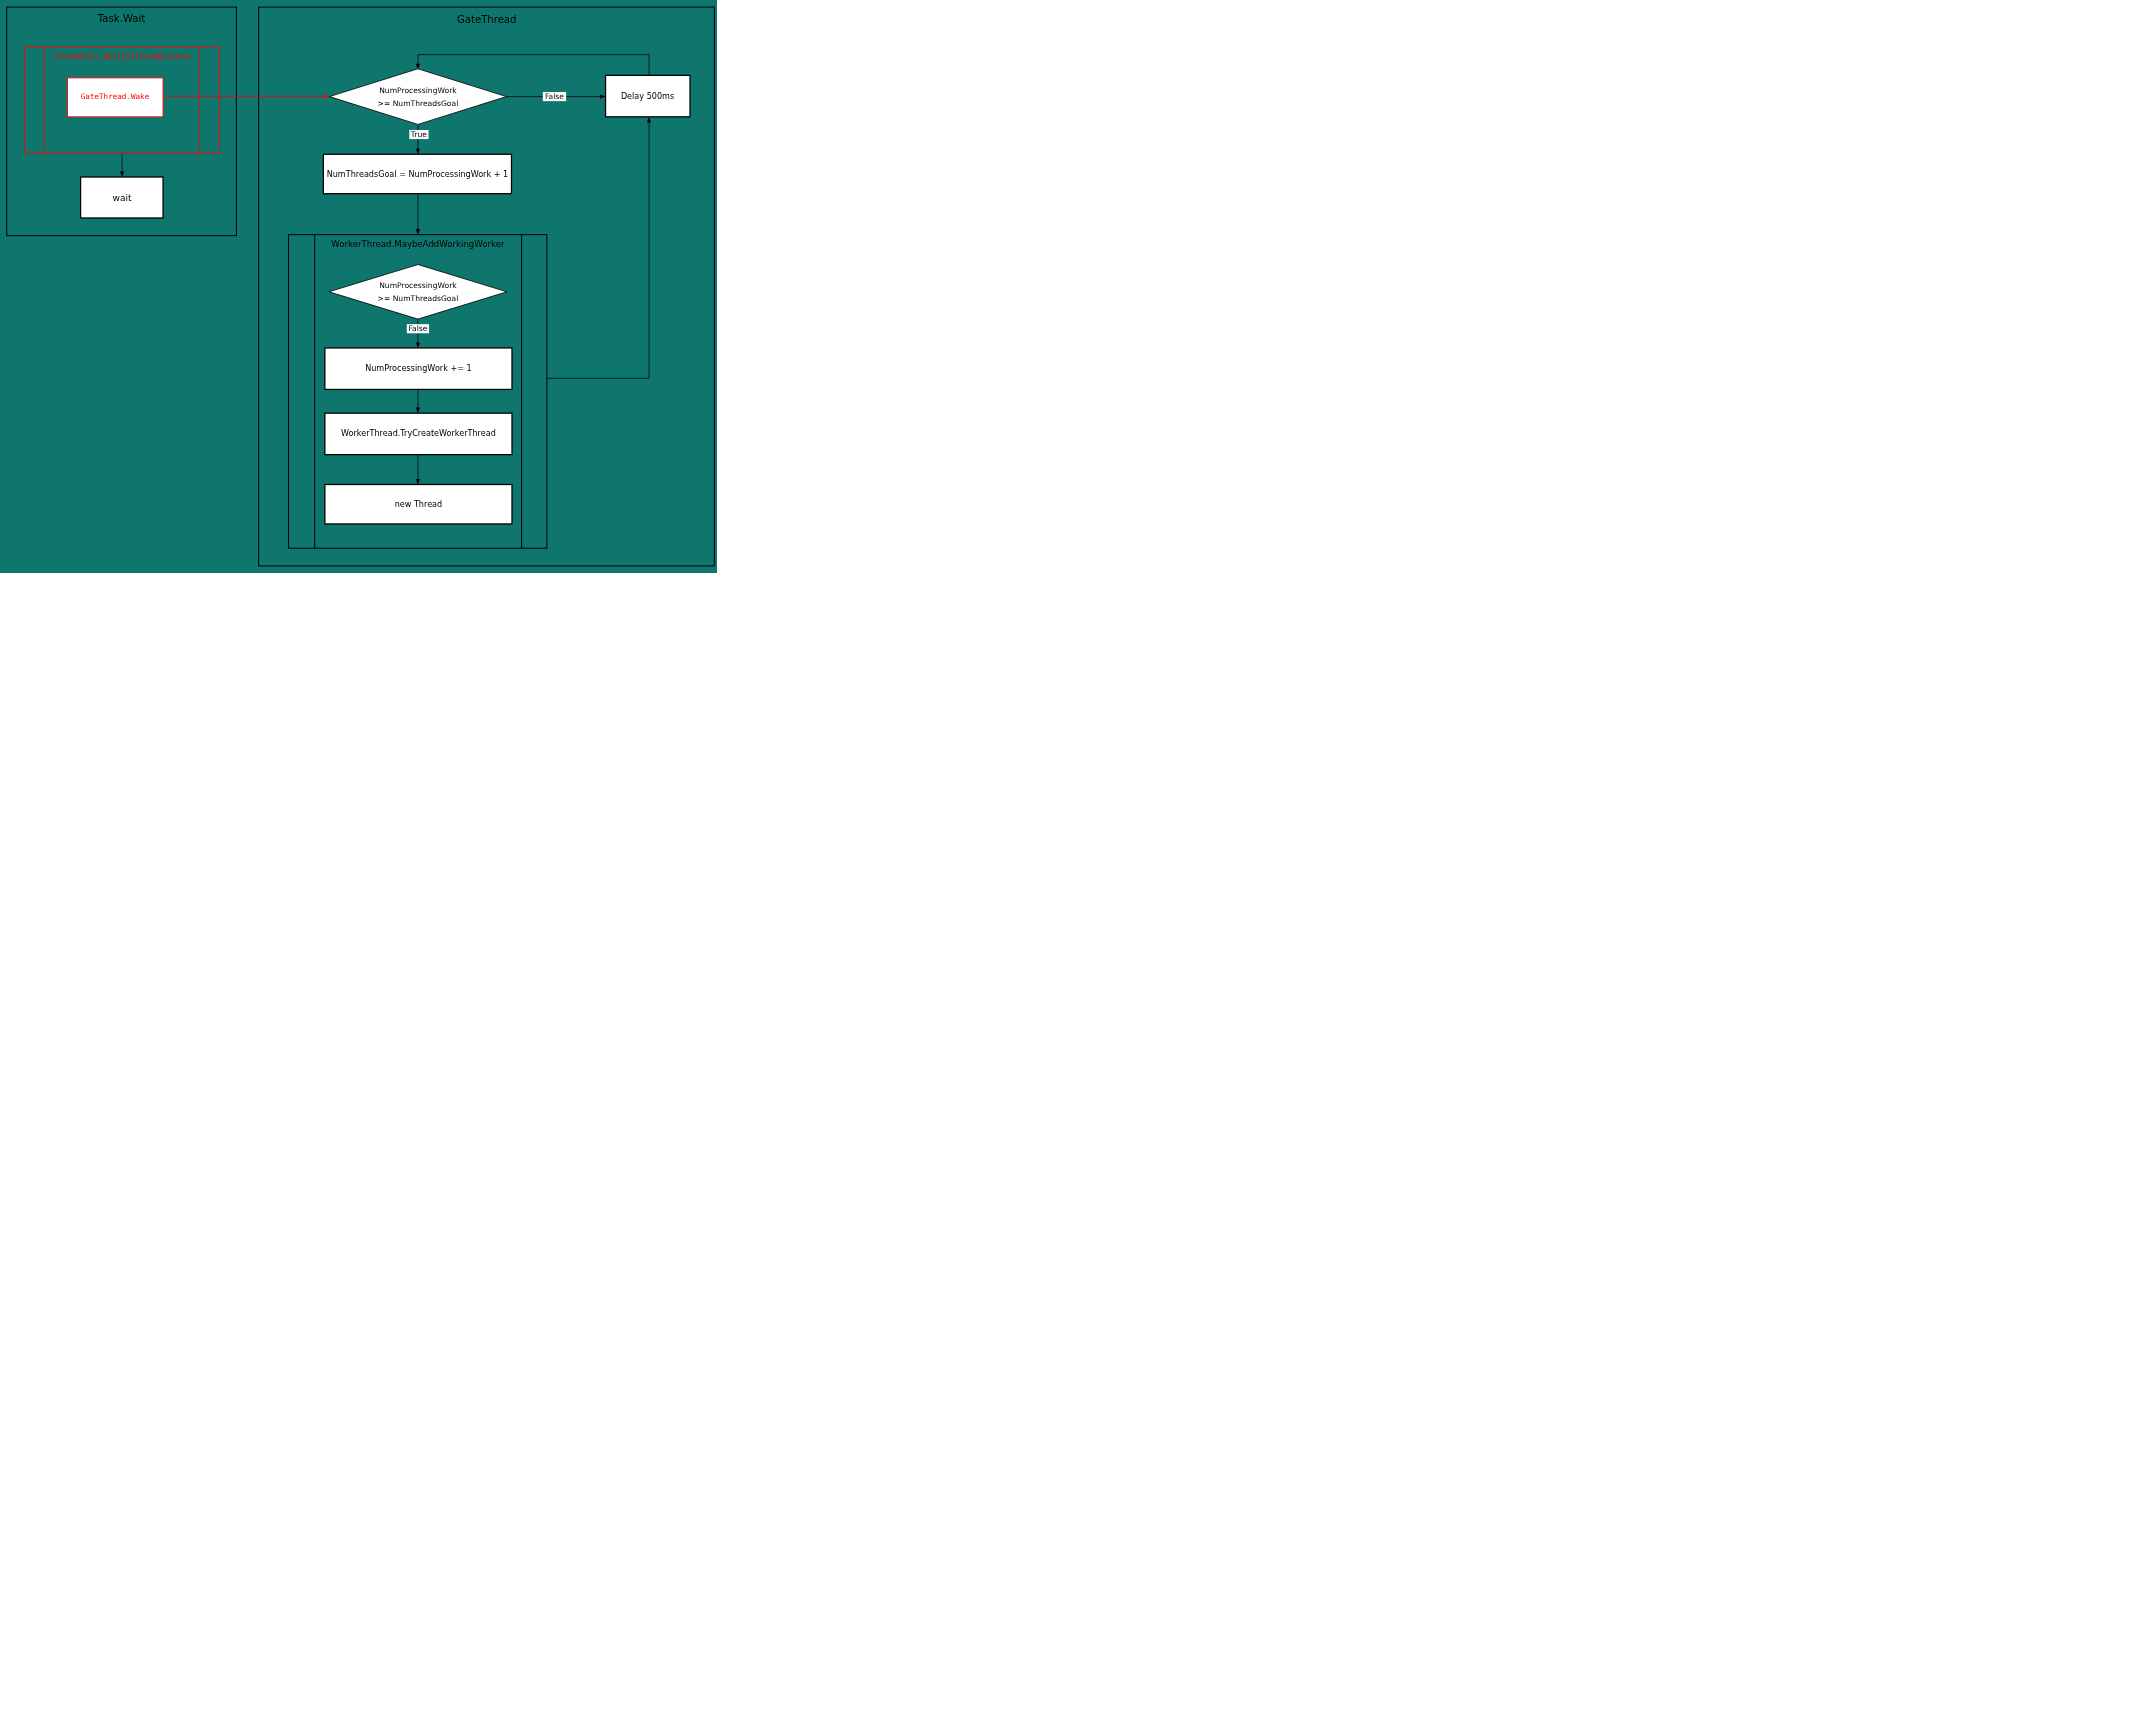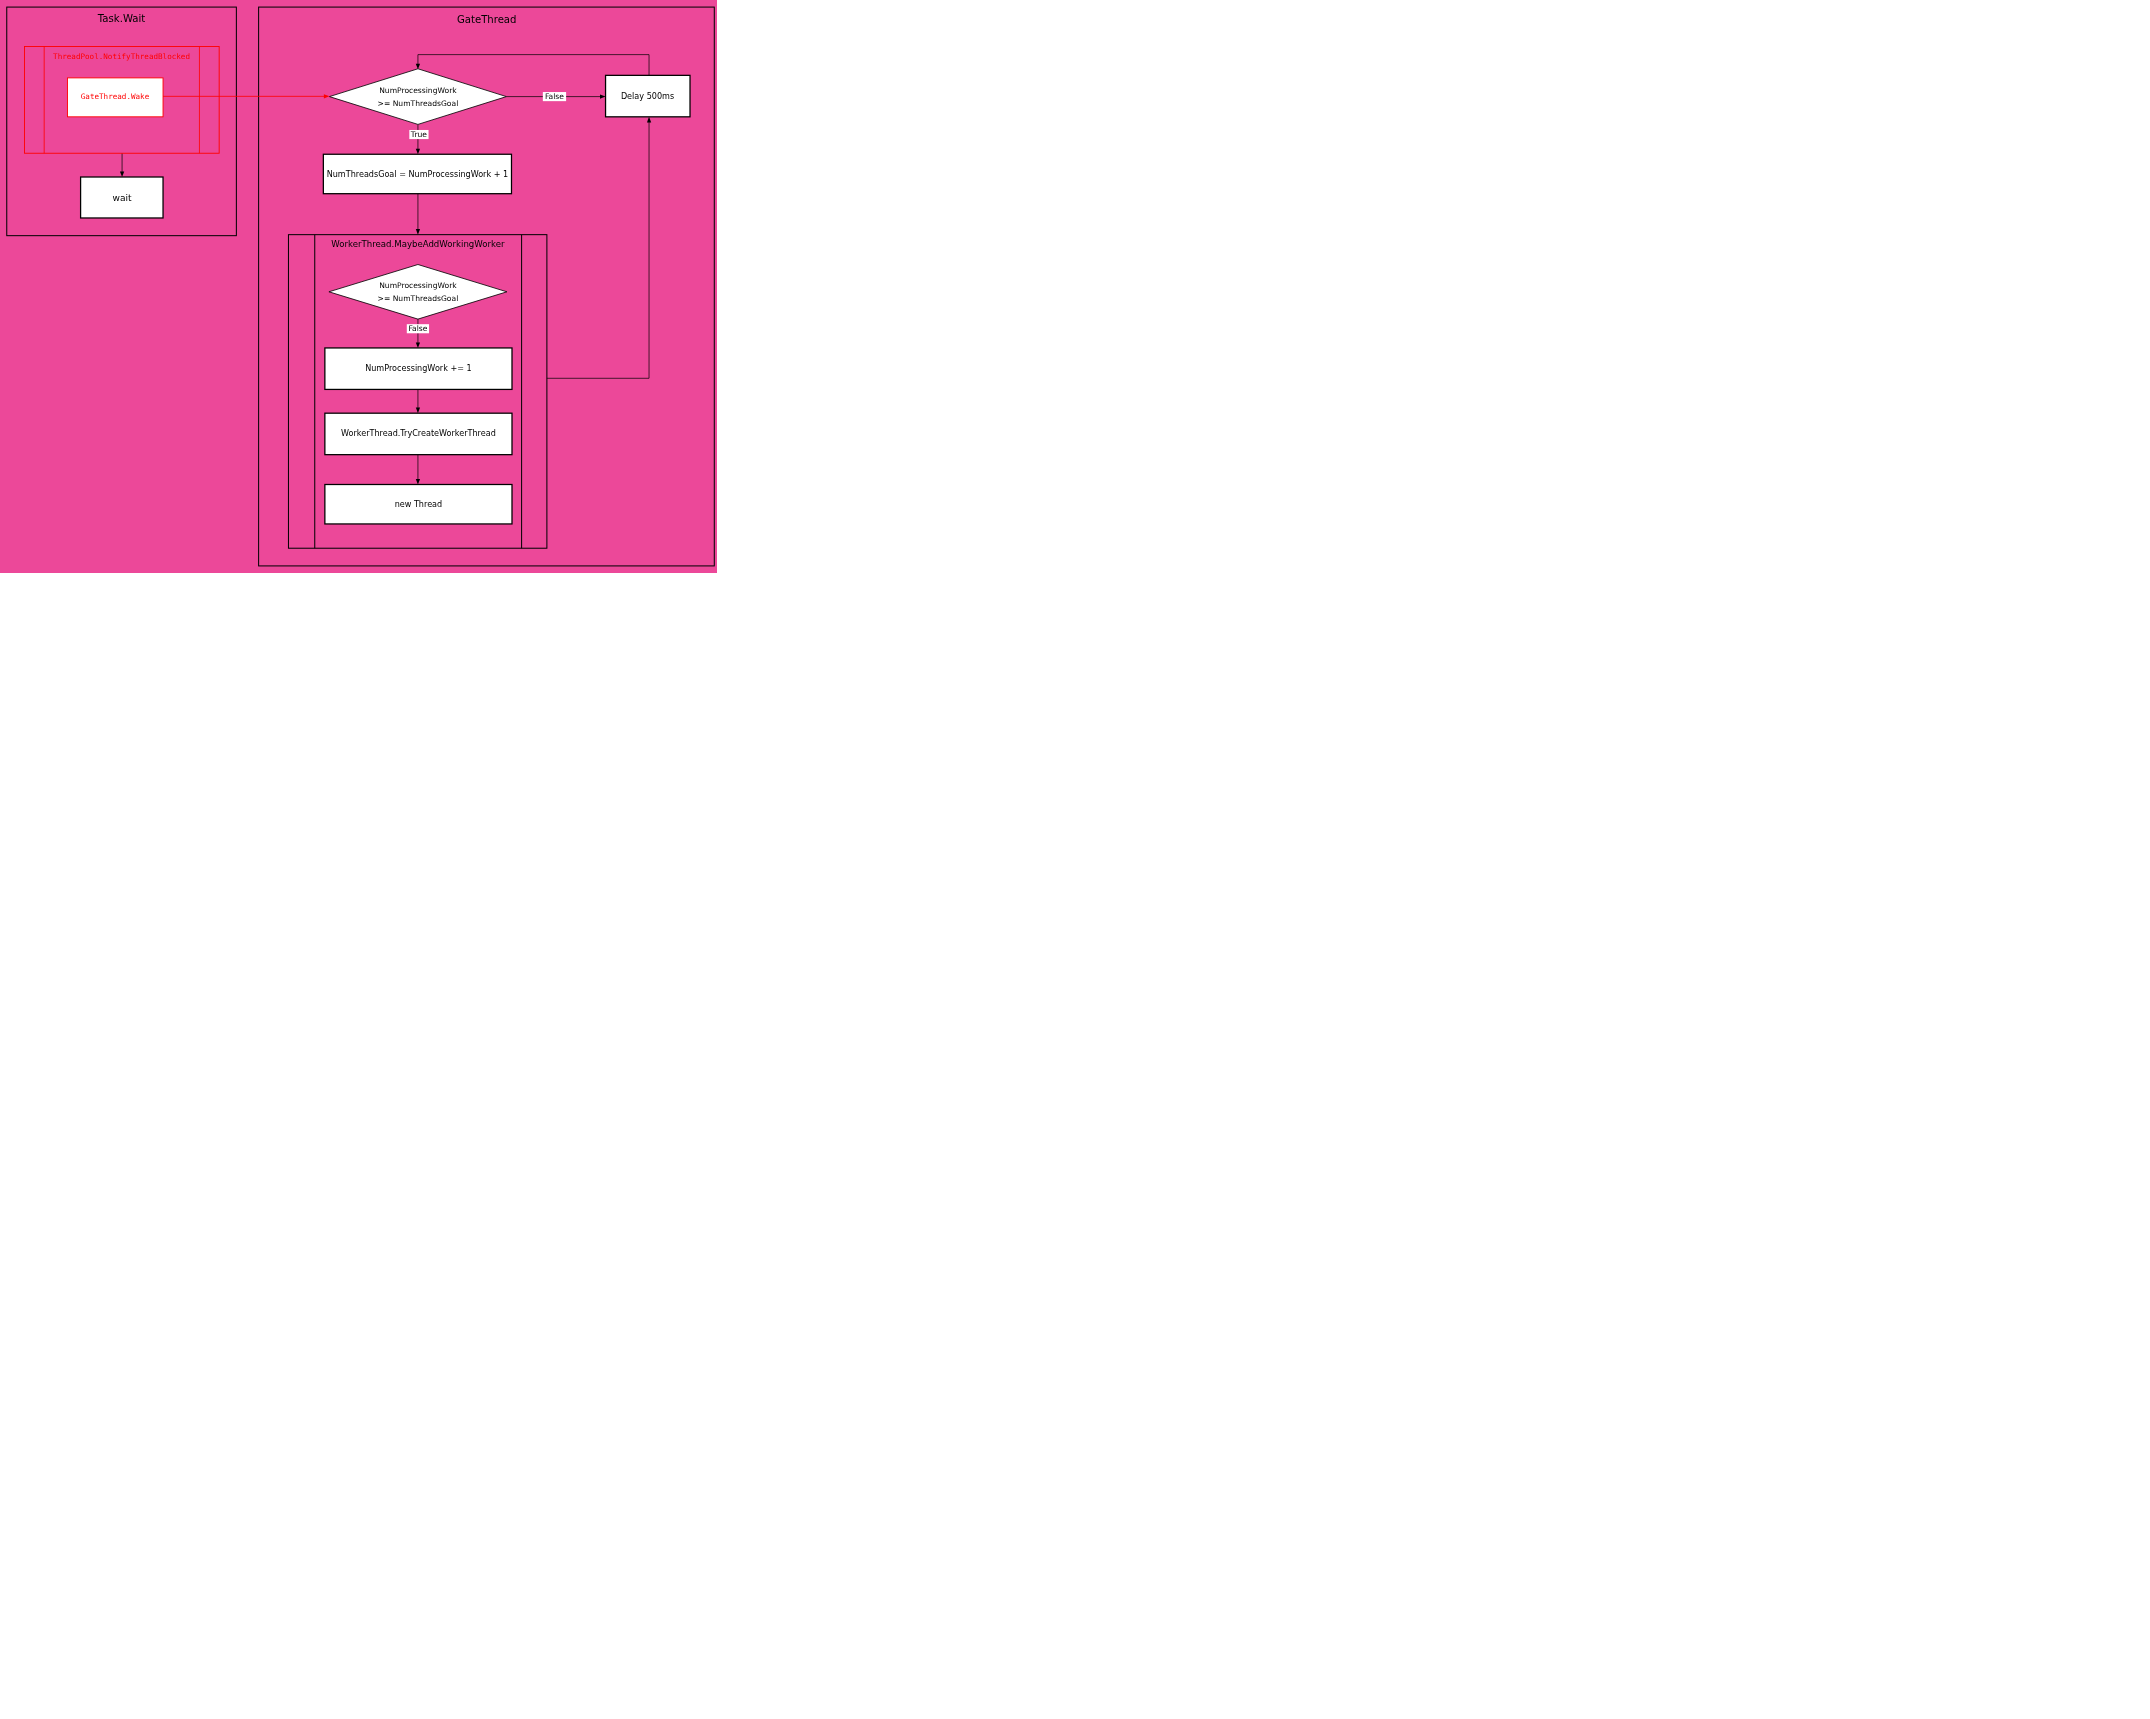--- a/index.html
+++ b/index.html
@@ -3,7 +3,7 @@
 <meta charset="utf-8">
 <style>
   html,body{margin:0;padding:0;background:#ffffff;}
-  #stage{position:relative;width:717px;height:573px;background:#ec4899;overflow:hidden;}
+  #stage{position:relative;width:717px;height:573px;background:#0f766e;overflow:hidden;}
   svg{position:absolute;left:0;top:0;}
   .shape{fill:#ffffff;stroke:#000000;}
   .container{fill:none;stroke:#000000;stroke-width:2;}

